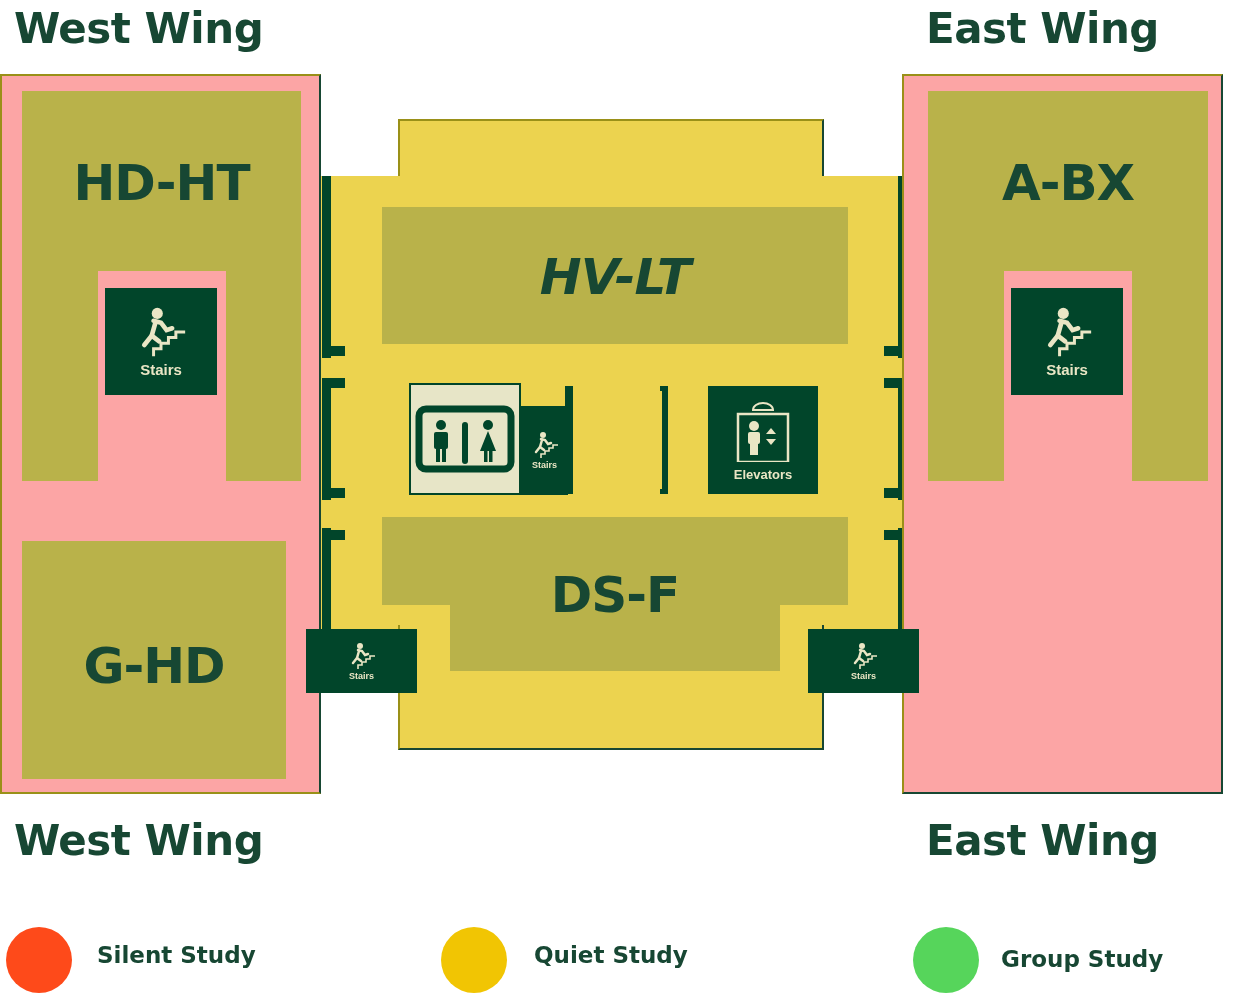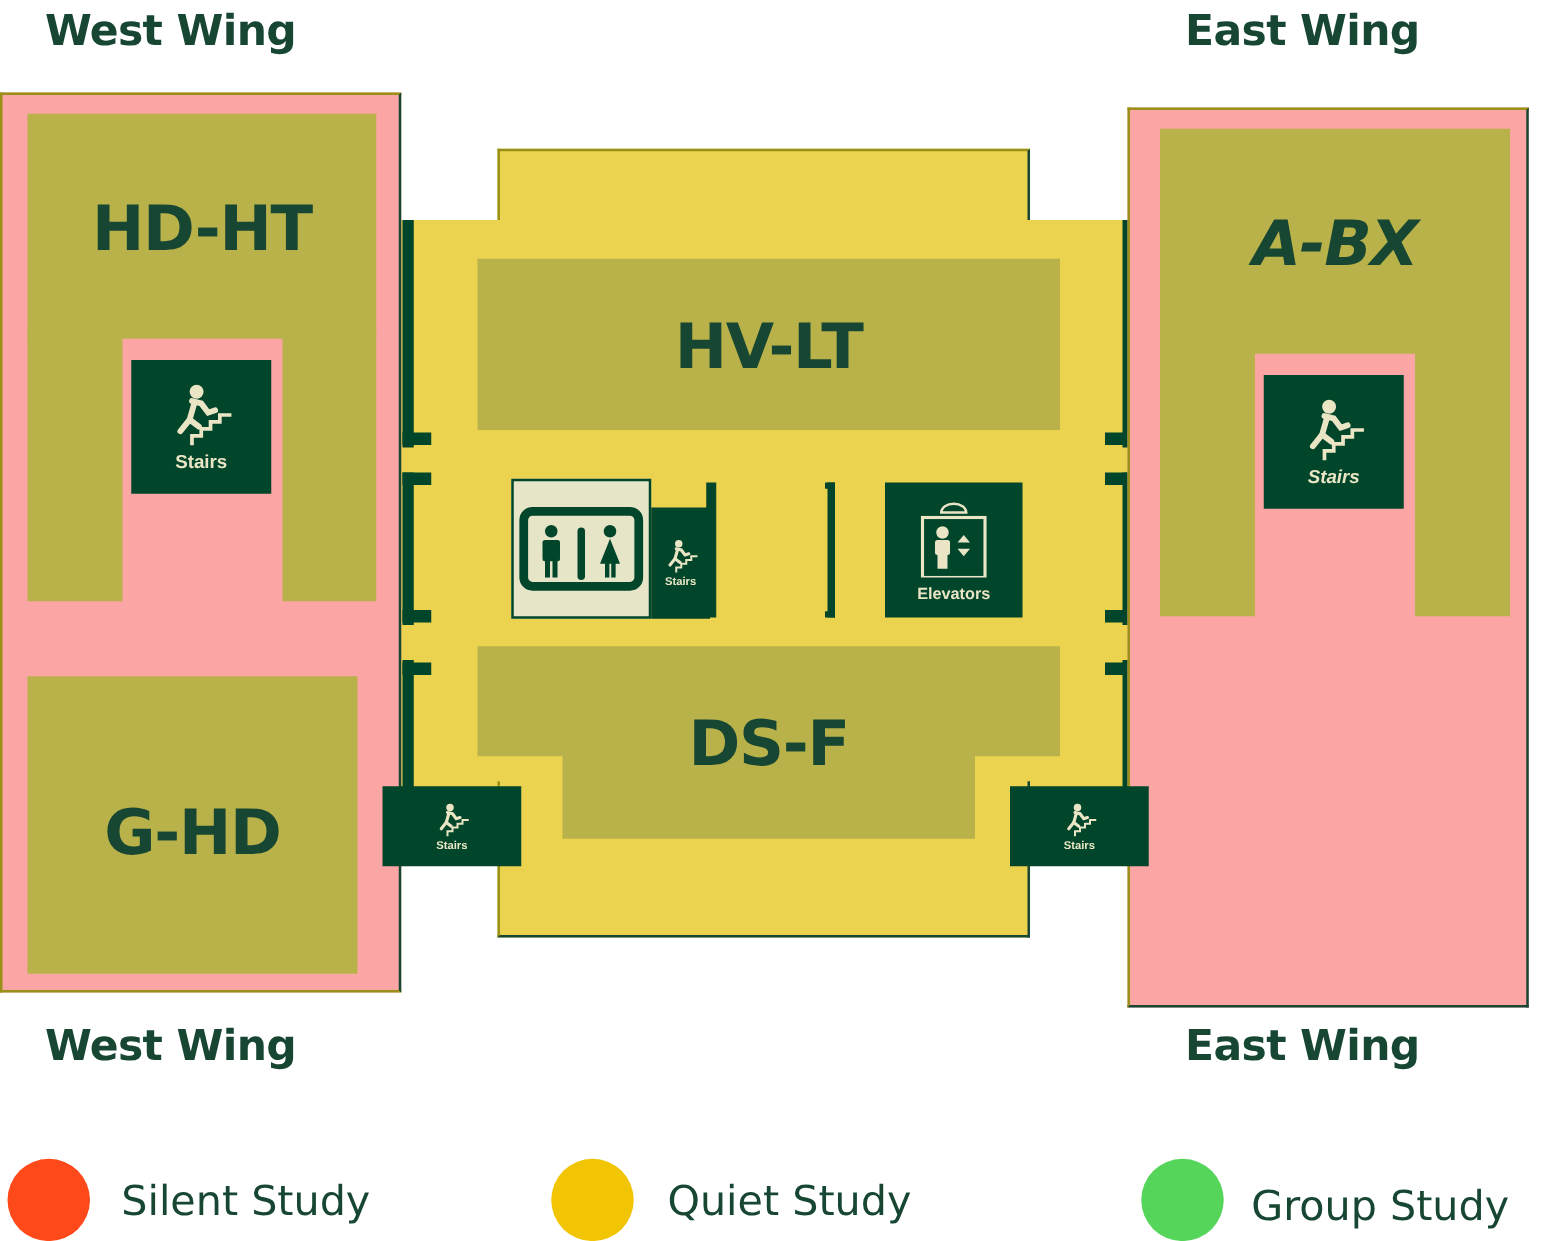--- a/index.html
+++ b/index.html
@@ -6,8 +6,8 @@
   body { width:1241px; height:993px; position:relative; overflow:hidden;
          font-family:"DejaVu Sans", "Liberation Sans", sans-serif; }
   .abs { position:absolute; }
-  .wing-title { position:absolute; font-weight:bold; color:#174733; font-size:34px;
-                letter-spacing:-0.5px; line-height:1; white-space:nowrap;margin-left:22px; }
+  .wing-title { position:absolute; font-weight:bold; color:#174733; font-size:42px;
+                letter-spacing:-0.5px; line-height:1; white-space:nowrap; }
   .wing { position:absolute; background:#fca5a5; box-sizing:border-box; }
   .wing-w { border:2px solid #9a9018; border-right-color:#174733; }
   .wing-e { border:2px solid #9a9018; border-right-color:#174733; border-bottom-color:#174733; }

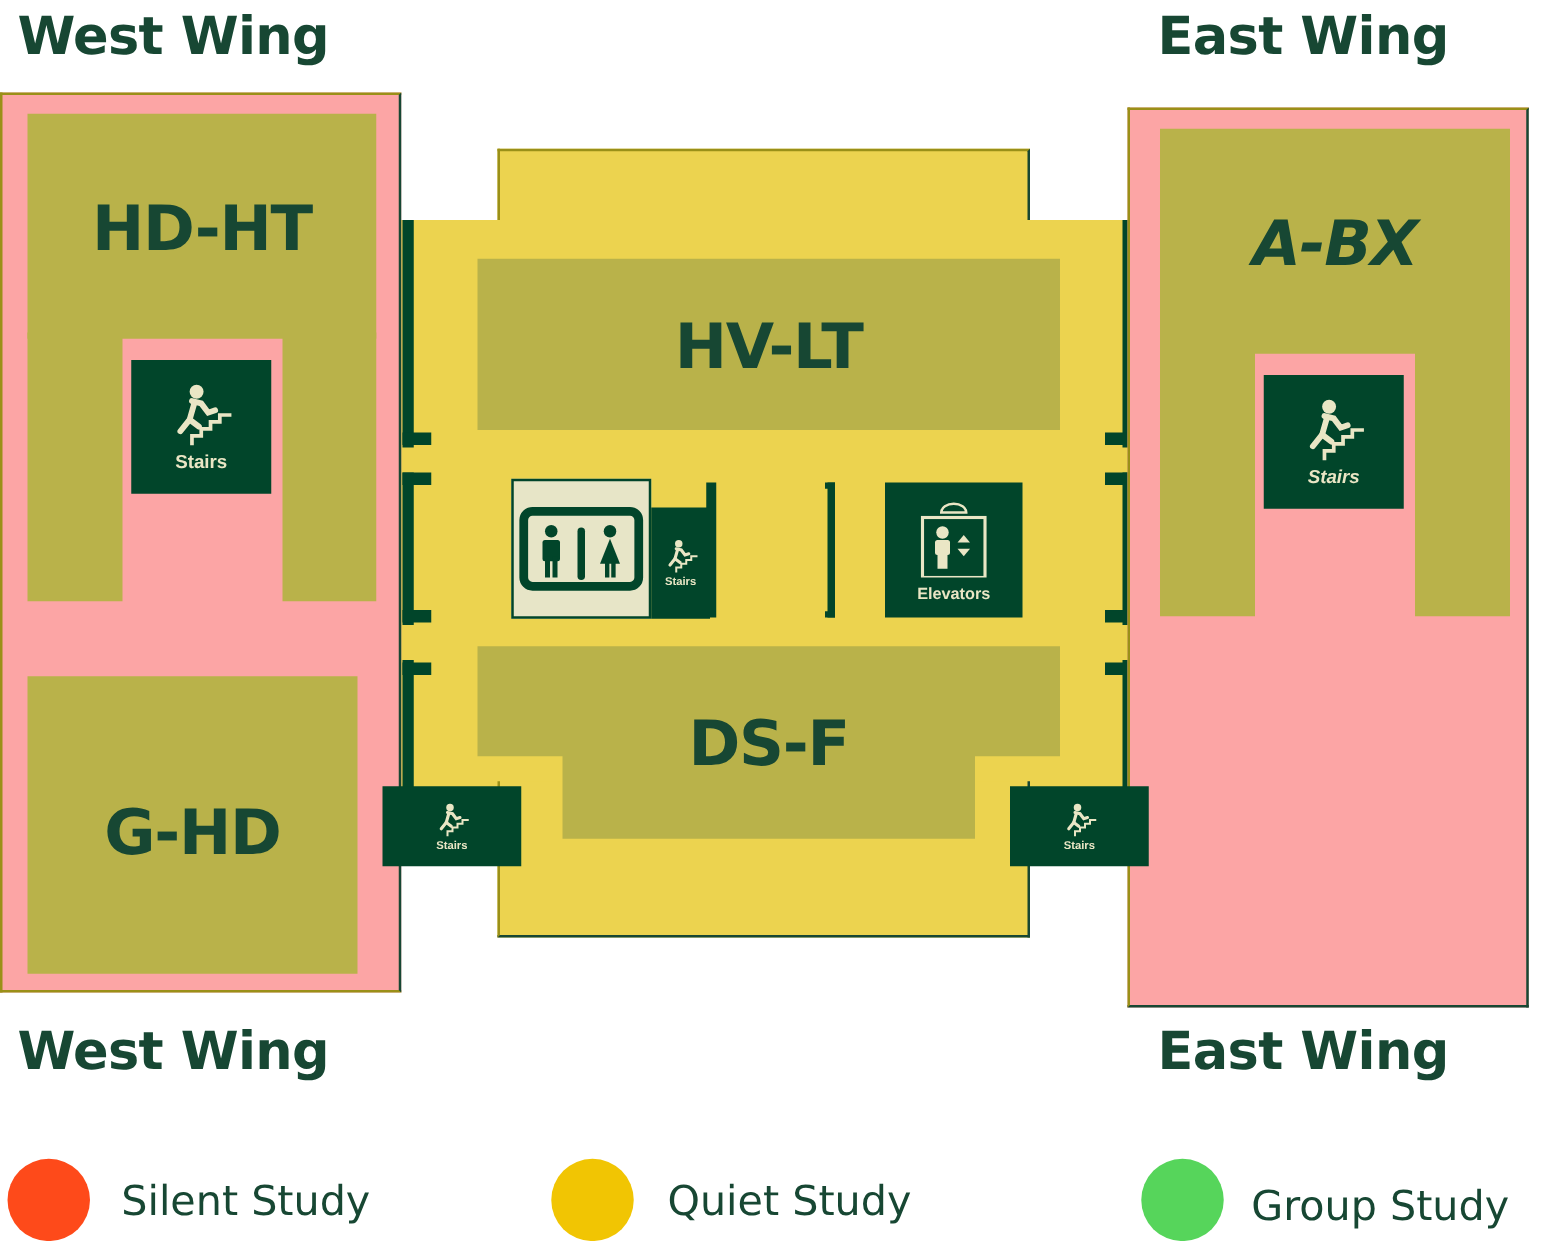--- a/index.html
+++ b/index.html
@@ -146,7 +146,7 @@
   <div class="sign-label" style="font-size:9px;margin-top:2px;">Stairs</div>
 </div>
 
-<div class="wing wing-e" style="left:902px;top:86px;width:321px;height:720px;font-style:italic;">
+<div class="wing wing-e" style="left:902px;top:74px;width:321px;height:720px;">
 
   <div>
     <div class="room" style="left:24px;top:15px;width:280px;height:180px;"></div>

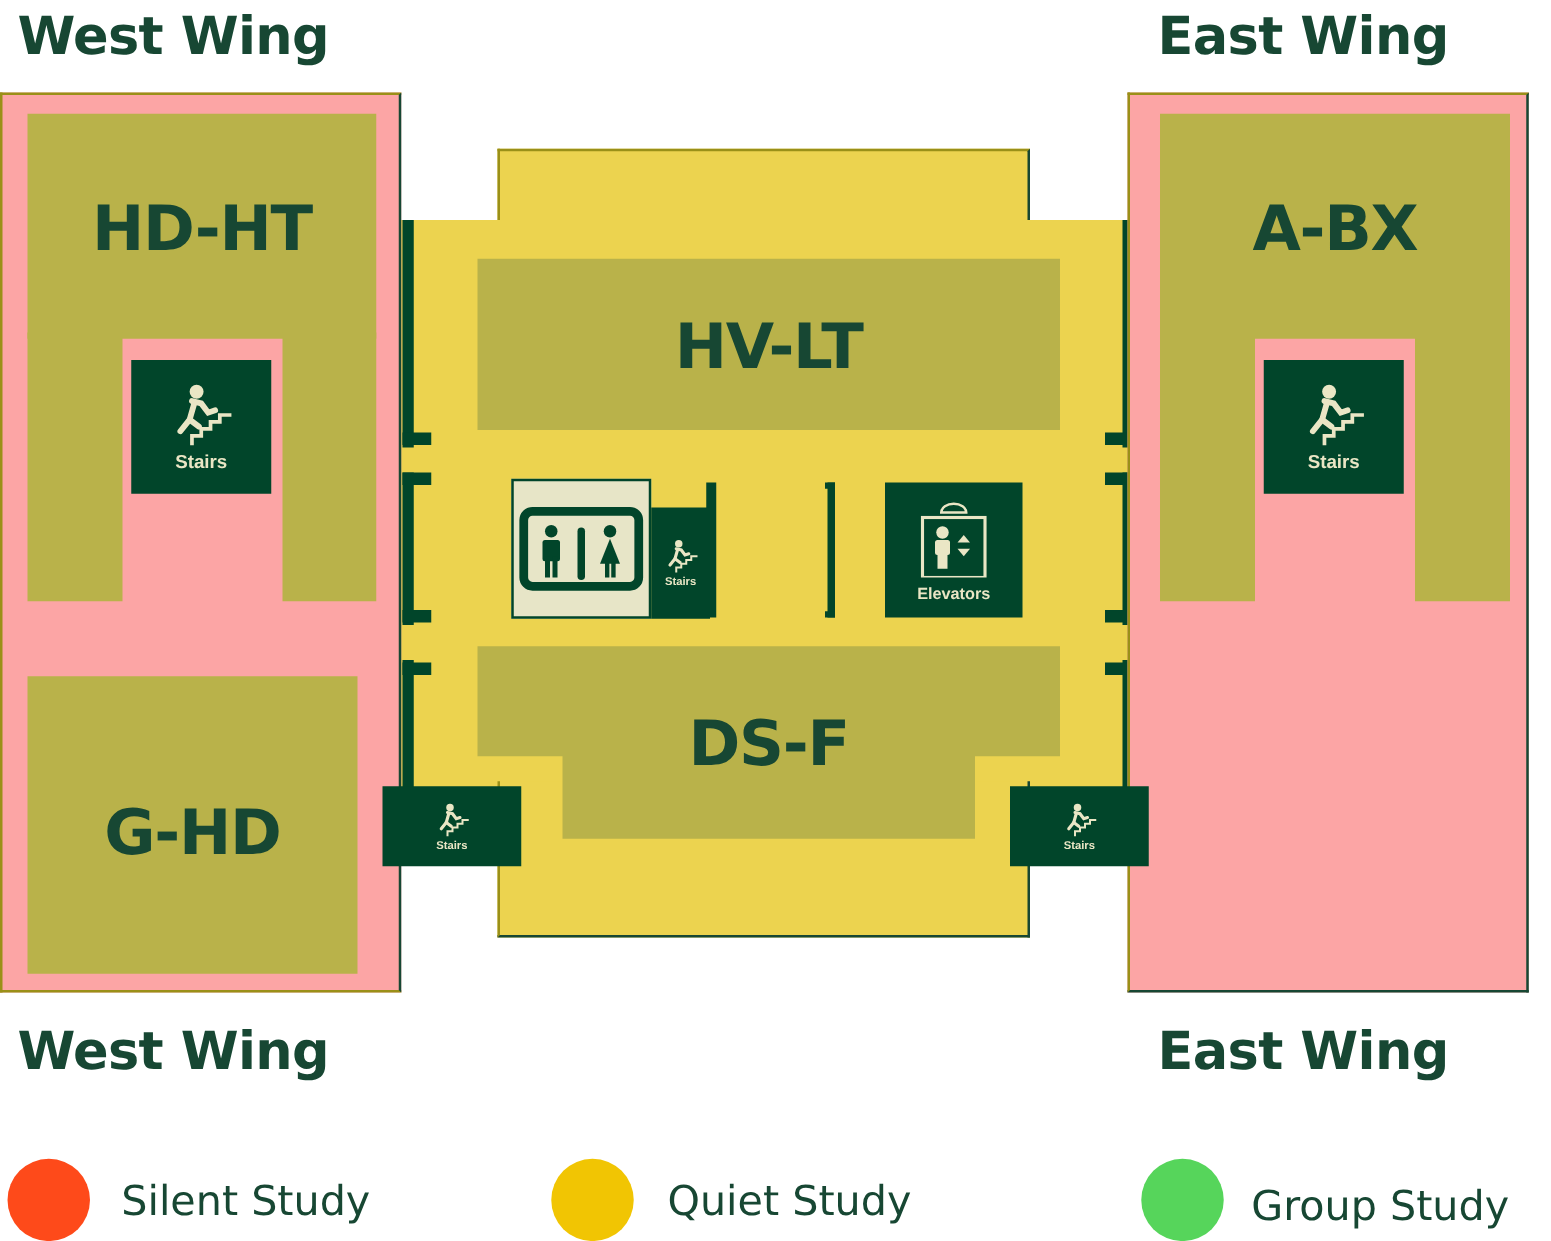--- a/index.html
+++ b/index.html
@@ -37,7 +37,7 @@
   <div class="central" style="left:398px;top:625px;width:426px;height:125px;border-left:2px solid #9a9018;border-bottom:2px solid #174733;border-right:2px solid #174733;box-sizing:border-box;"></div>
 
   <div class="room" style="left:382px;top:207px;width:466px;height:137px;">
-    <div class="room-label" style="left:0;right:0;top:45px;">HV-LT</div>
+    <div class="room-label" style="left:0;right:0;top:45px;font-style:italic;">HV-LT</div>
   </div>
 
   <div>

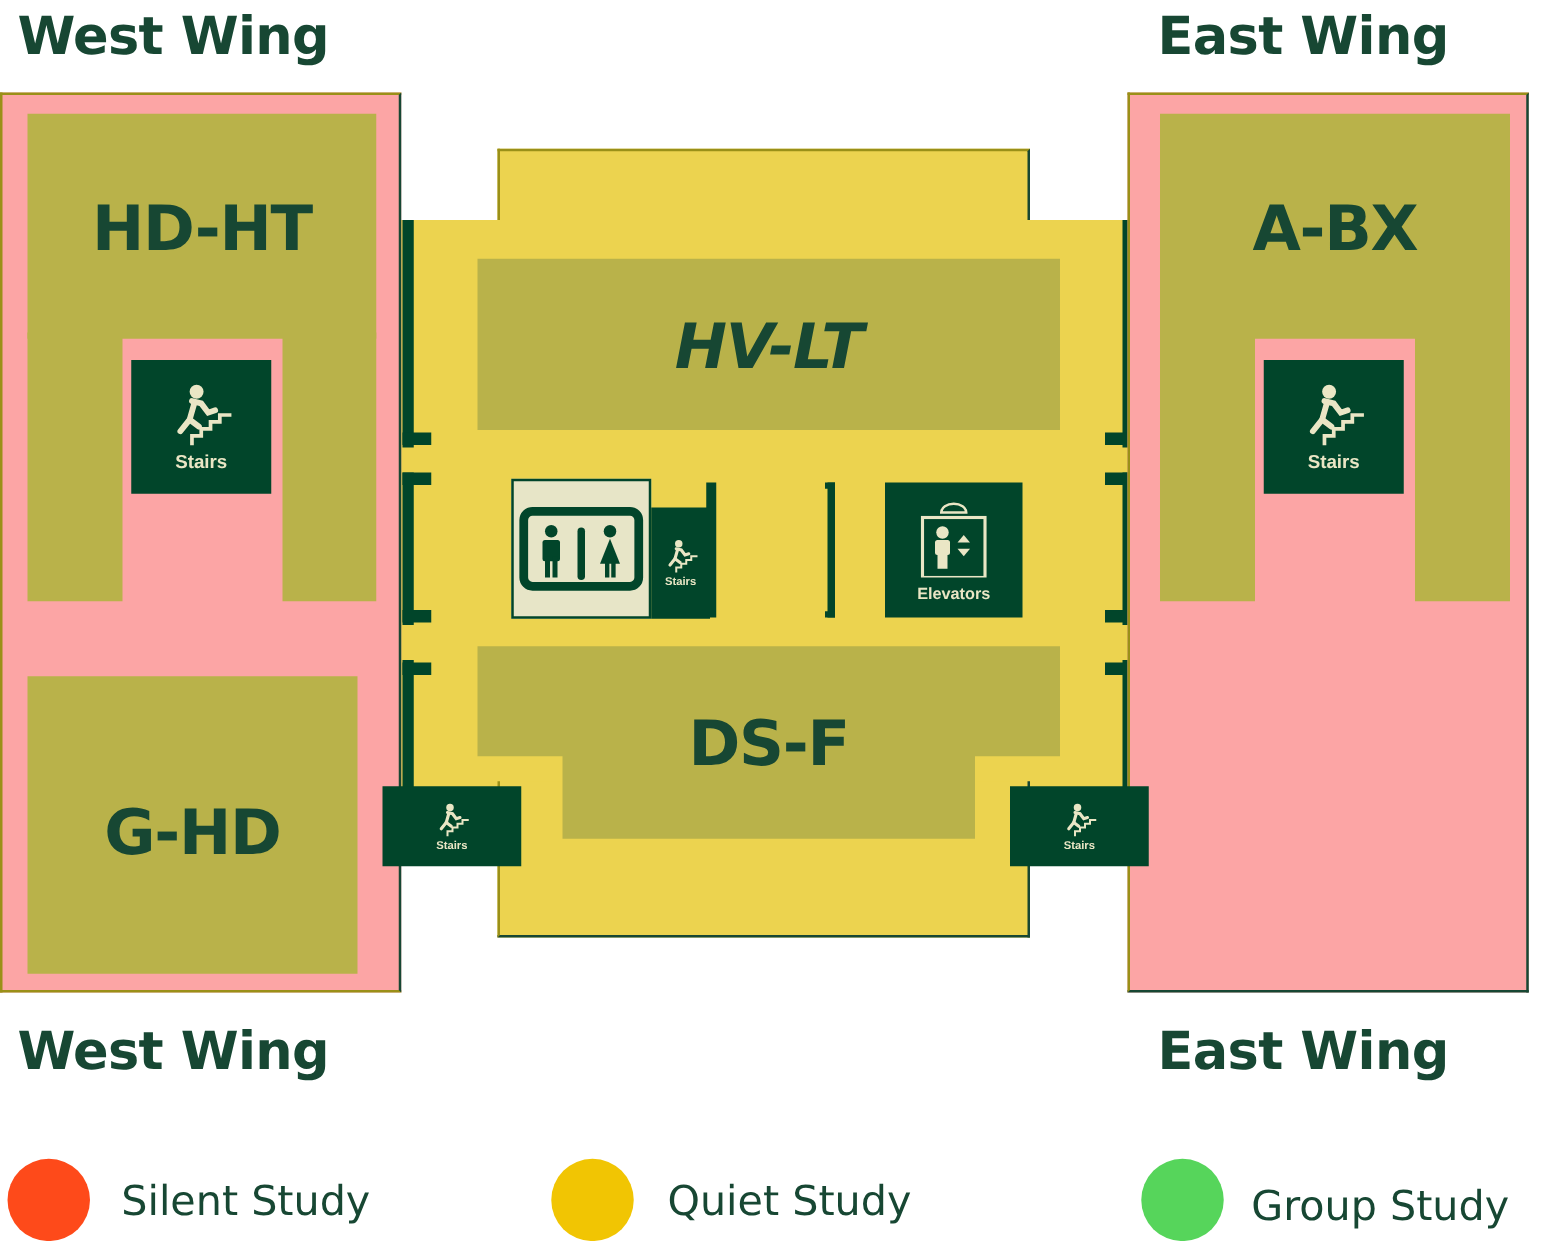--- a/index.html
+++ b/index.html
@@ -20,7 +20,7 @@
           align-items:center; justify-content:center; box-sizing:border-box; }
   .sign-label { font-weight:bold; font-family:"Liberation Sans", sans-serif; line-height:1; }
   .legend-dot { position:absolute; border-radius:50%; }
-  .legend-label { position:absolute; font-weight:normal; color:#174733; font-size:33px; line-height:1;
+  .legend-label { position:absolute; font-weight:bold; color:#174733; font-size:23px; line-height:1;
                   white-space:nowrap; }
 </style>
 </head>

